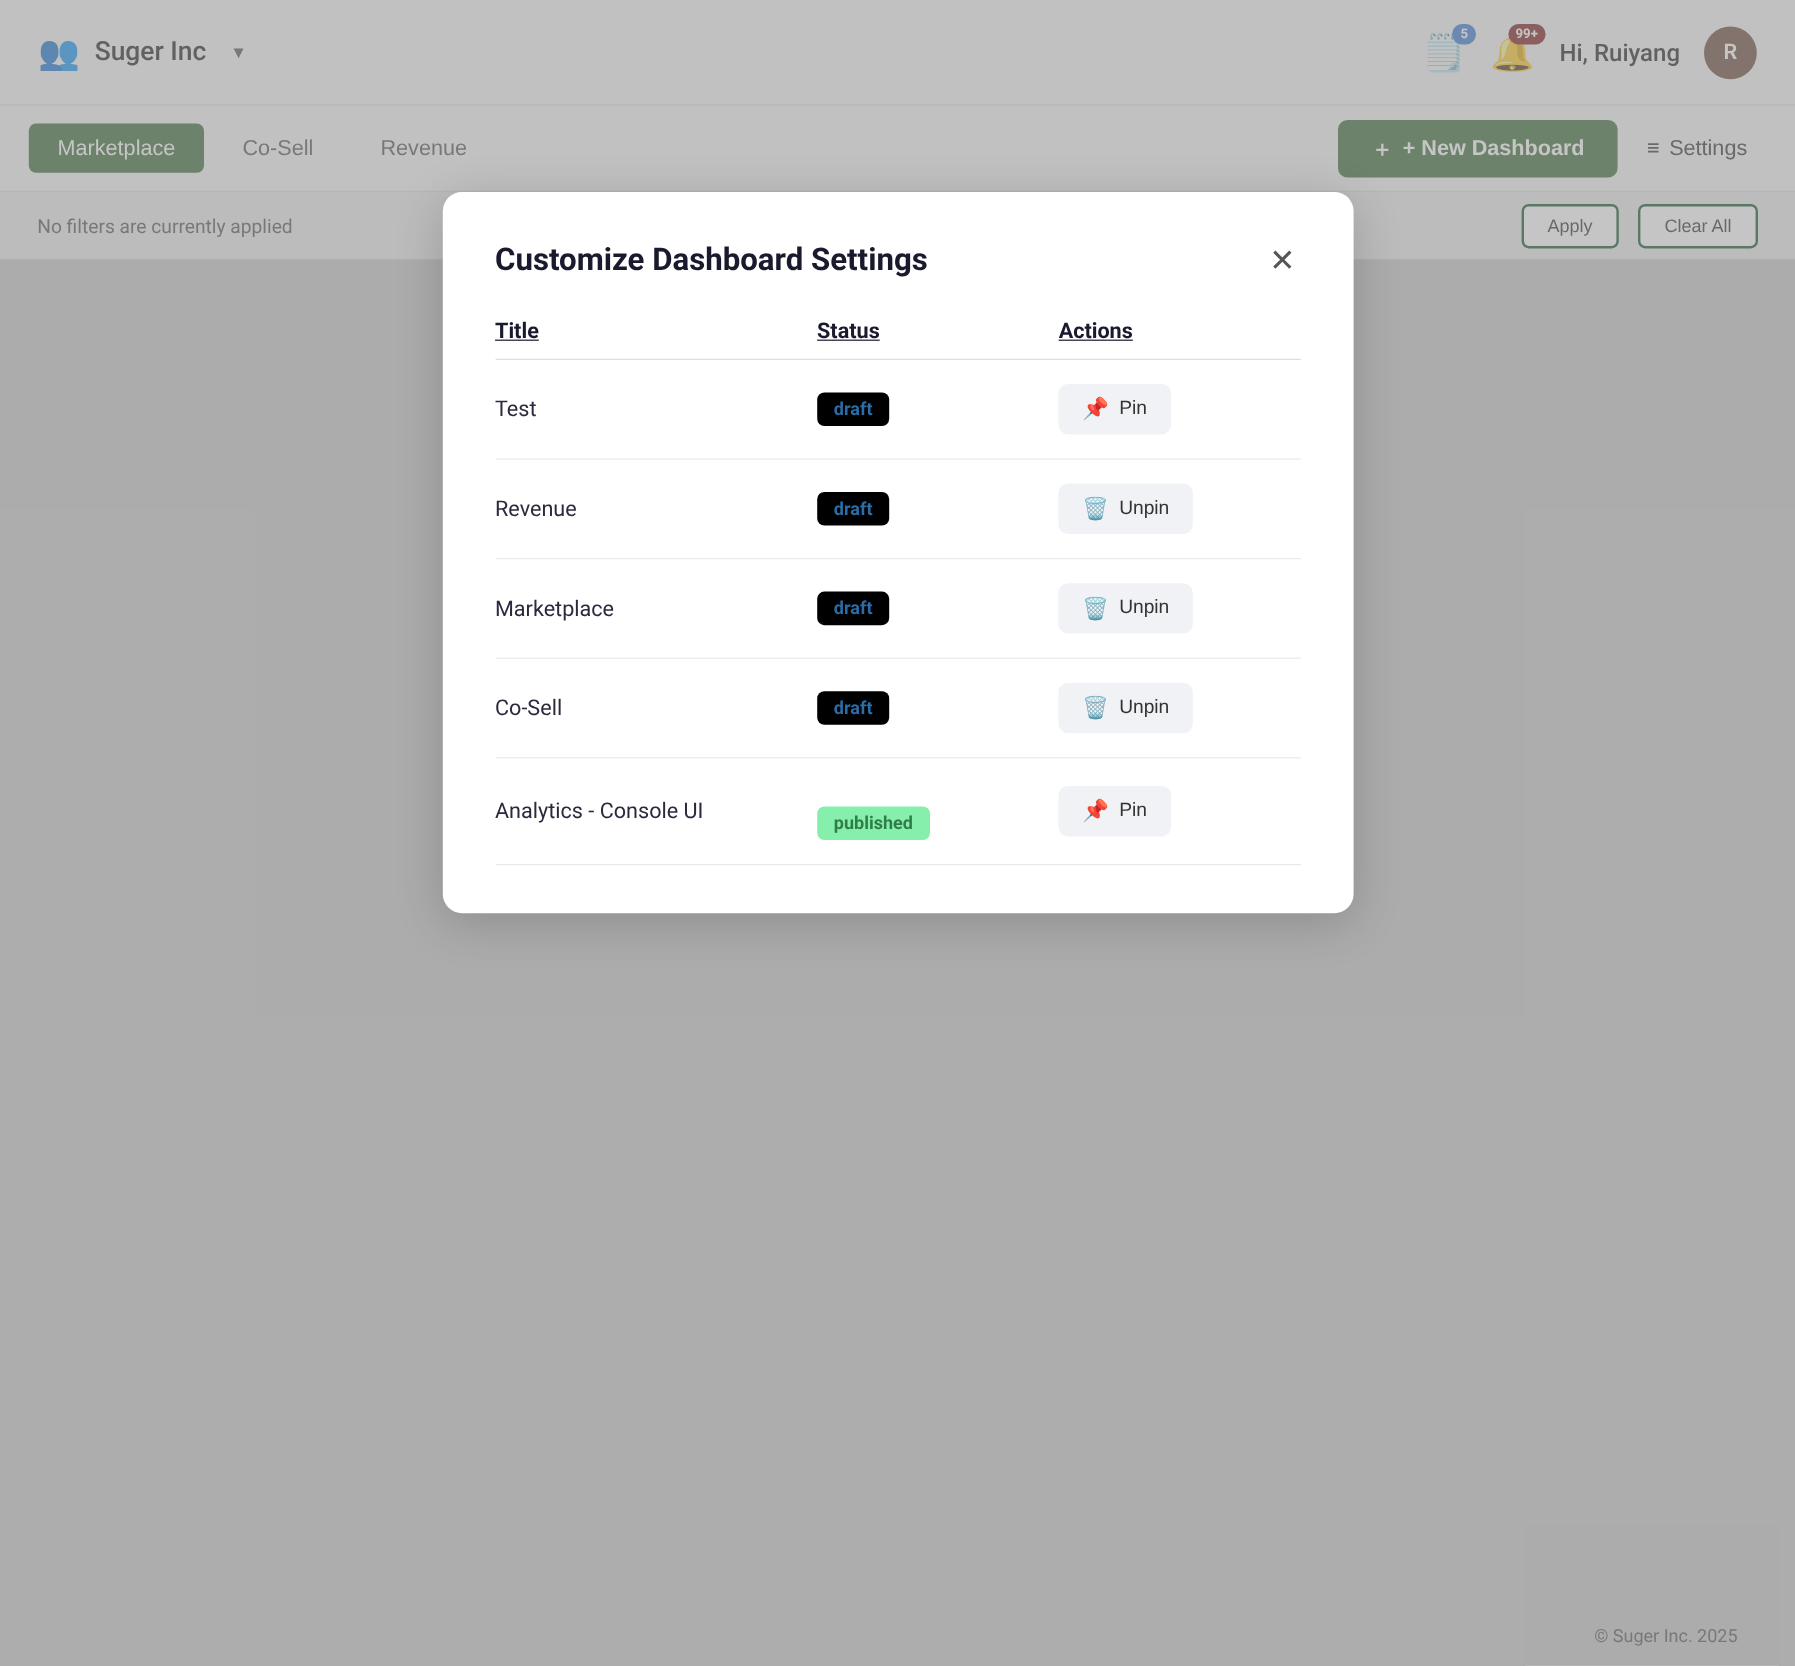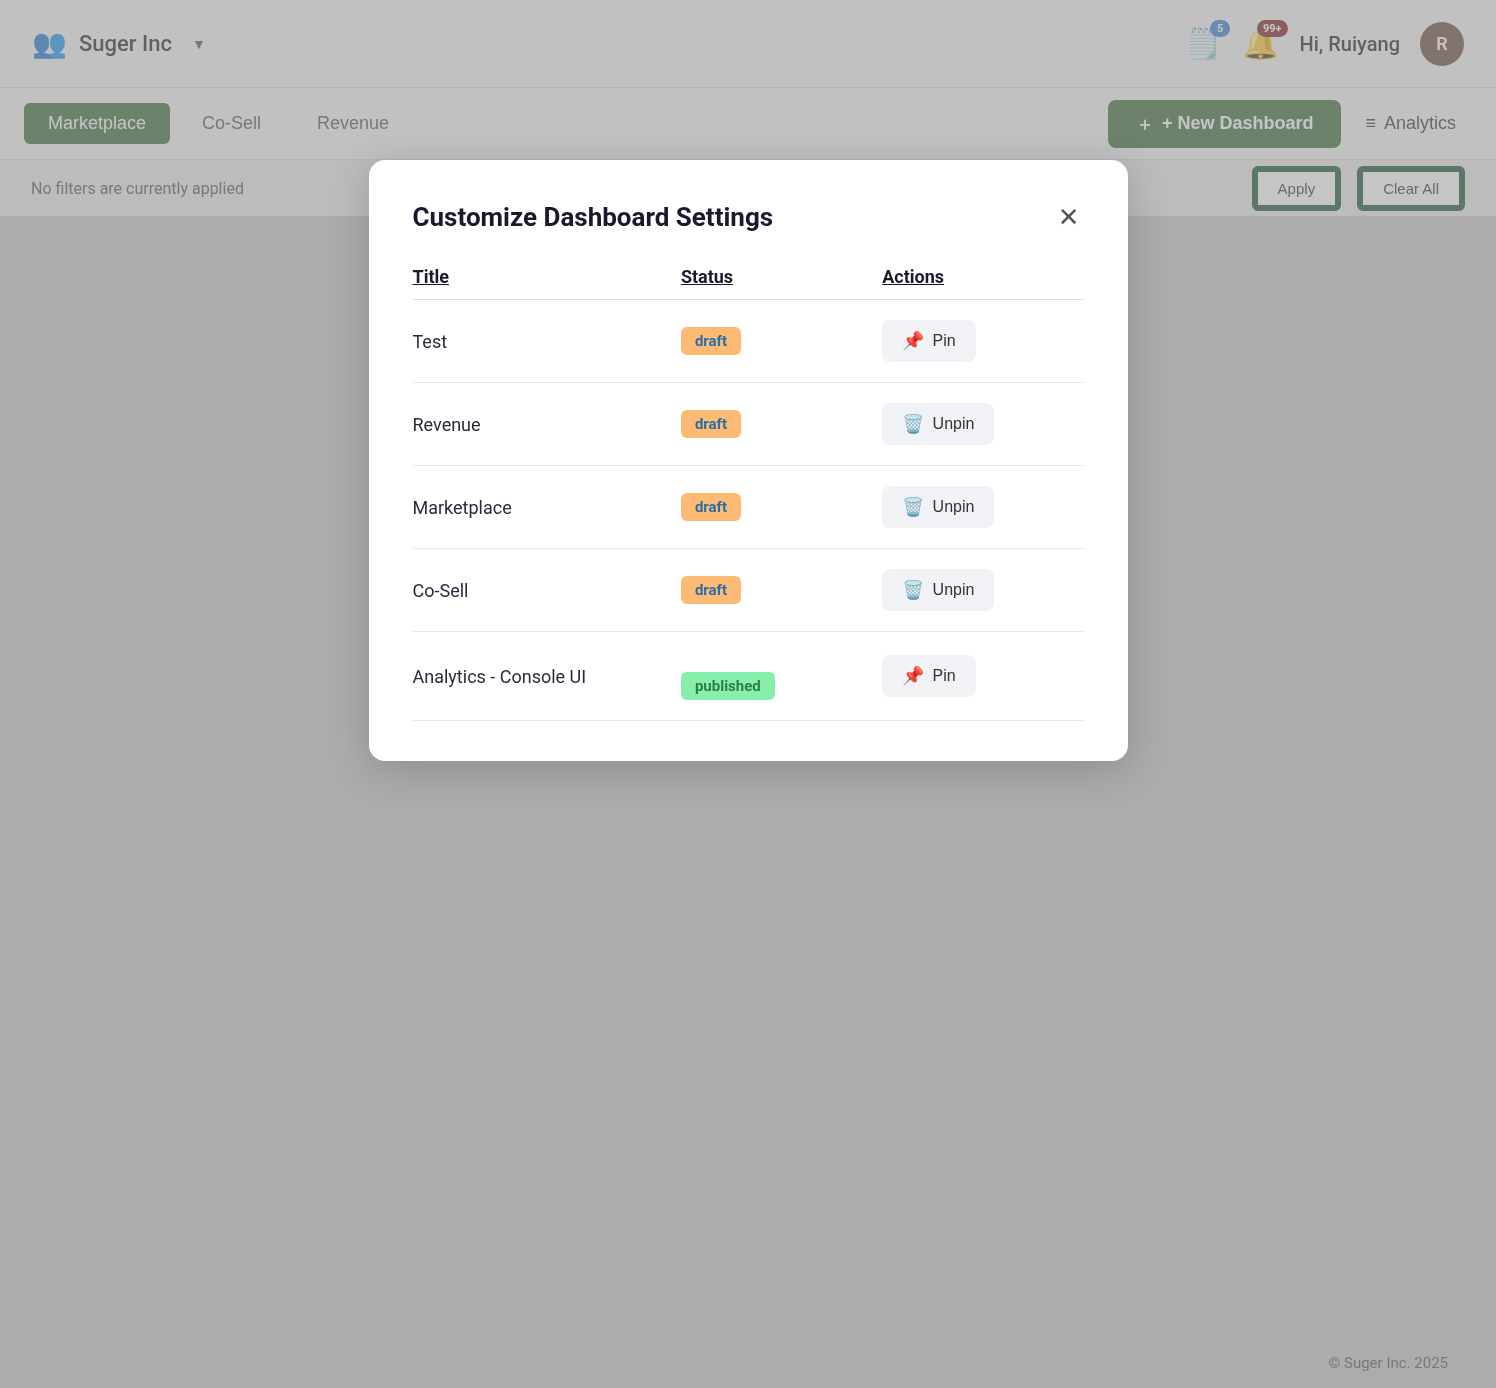--- a/index.html
+++ b/index.html
@@ -327,7 +327,7 @@
   </button>
   <button class="customize-btn">
     <span>≡</span>
-    <span>Analytics</span>
+    <span>Settings</span>
   </button>
 </div>
 

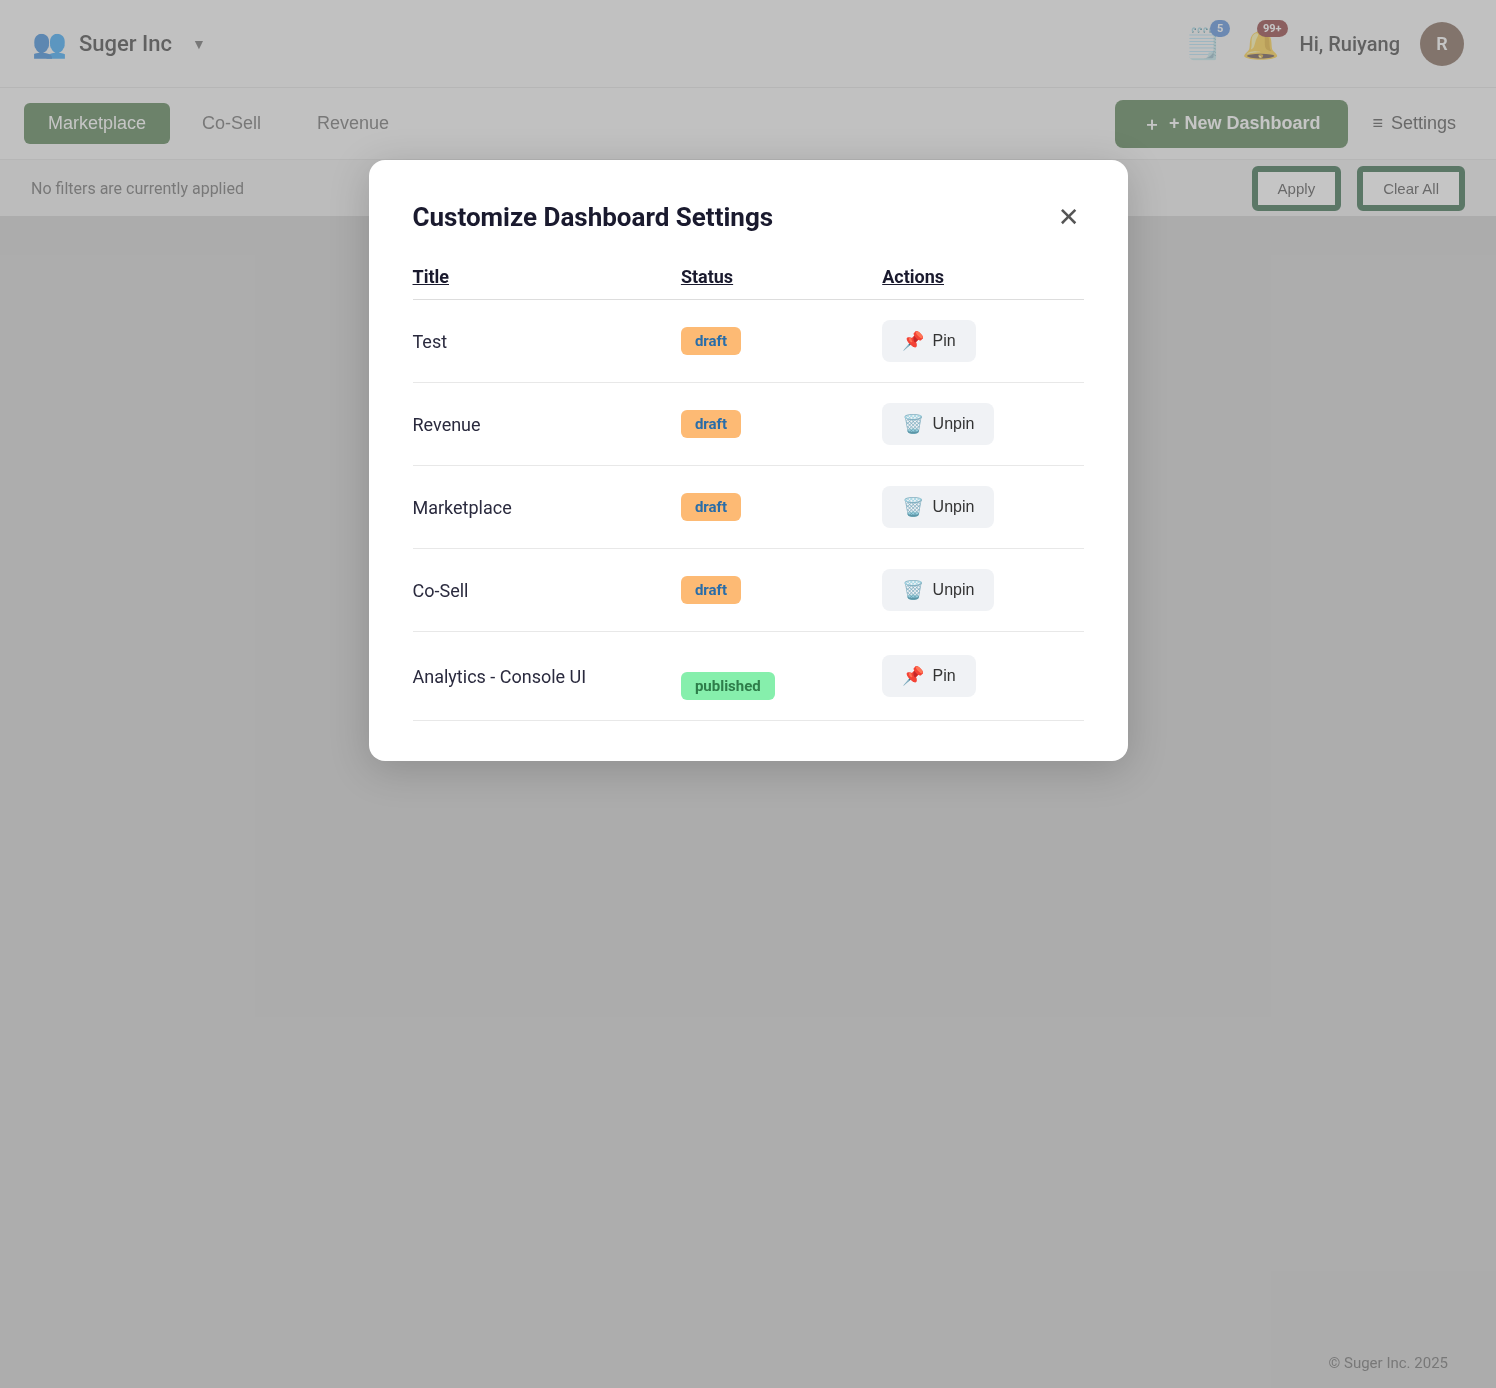--- a/index.html
+++ b/index.html
@@ -157,7 +157,7 @@
     }
     .apply-btn, .clear-btn {
       background: white;
-      border: 6px solid #14532d;
+      border: 2px solid #14532d;
       border-radius: 6px;
       padding: 8px 20px;
       font-size: 15px;

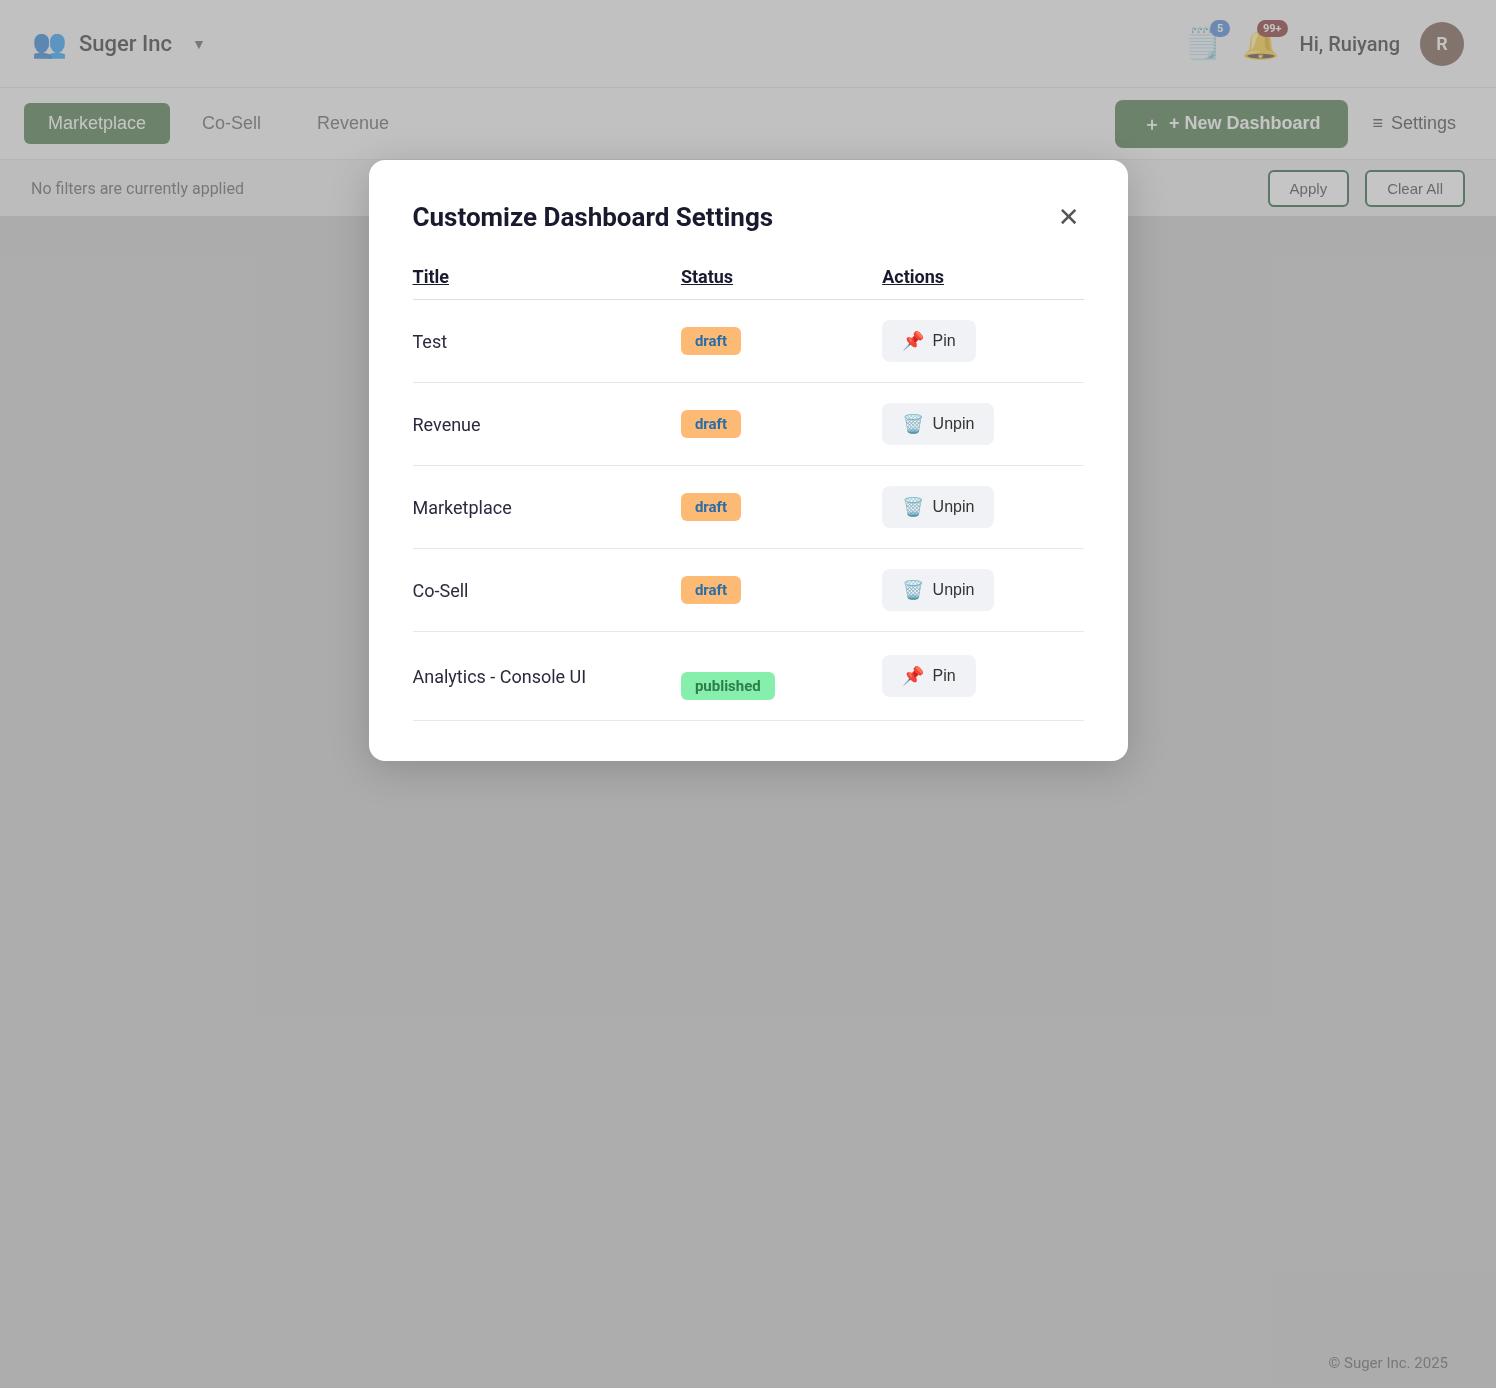--- a/index.html
+++ b/index.html
@@ -240,7 +240,7 @@
       font-weight: 700;
     }
     .status-draft {
-      background: #fdba74;
+      background: #000000;
       color: #2a6da8;
     }
     .status-published {

